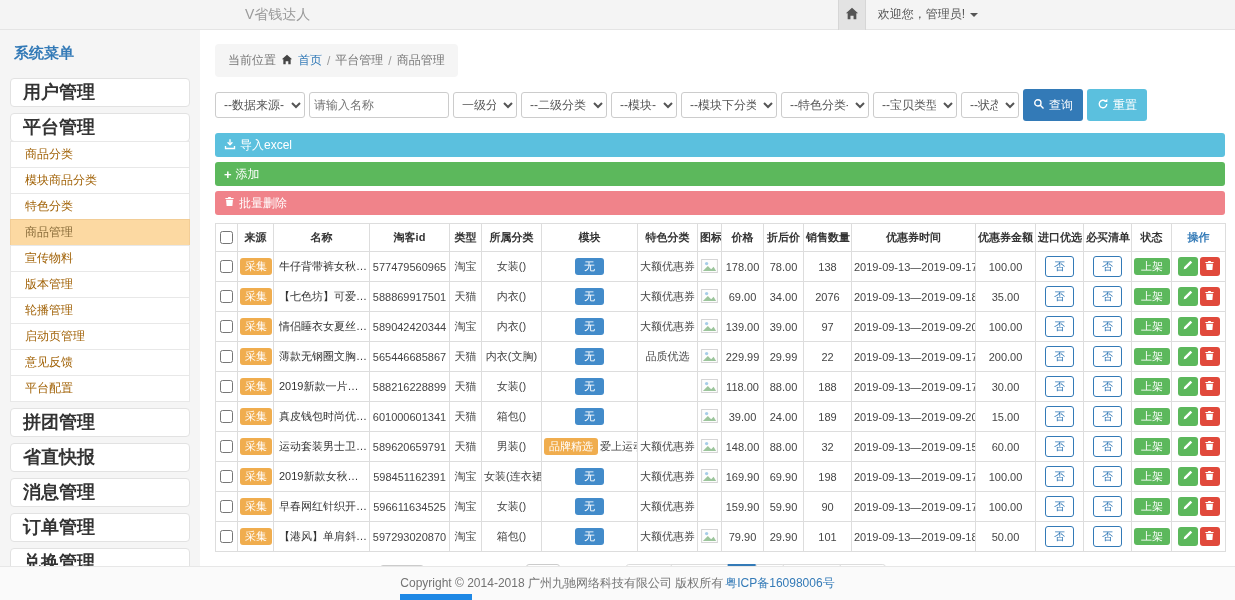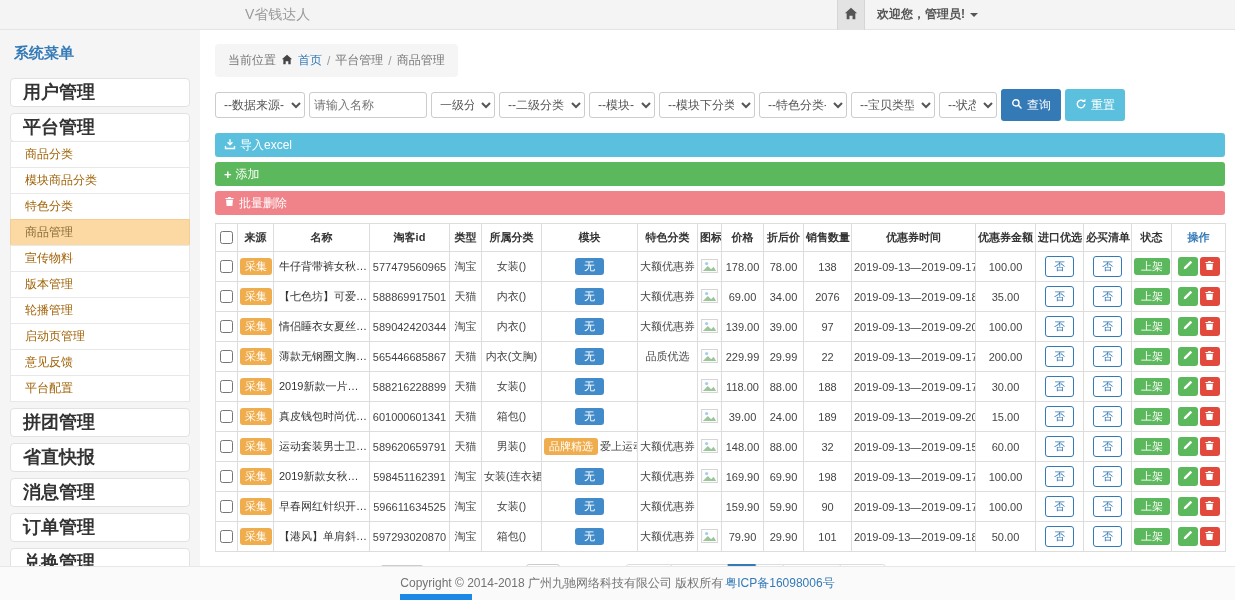--- a/index.html
+++ b/index.html
@@ -11,7 +11,7 @@
   .topbar-title { margin-left:245px; color:#9b9b9b; font-size:14px; }
   .topbar-right { margin-left:auto; display:flex; align-items:center; padding-right:245px; }
   .home-btn { width:28px; height:30px; background:#e3e3e3; border-left:1px solid #d6d6d6; border-right:1px solid #d6d6d6; display:flex; align-items:center; justify-content:center; cursor:pointer; }
-  .welcome { padding:0 12px; color:#555; display:flex; align-items:center; gap:5px; cursor:pointer;font-weight:bold; }
+  .welcome { padding:0 12px; color:#555; display:flex; align-items:center; gap:5px; cursor:pointer; }
   .caret-down { width:0; height:0; border-left:4px solid transparent; border-right:4px solid transparent; border-top:4px solid #555; display:inline-block; }
 
   

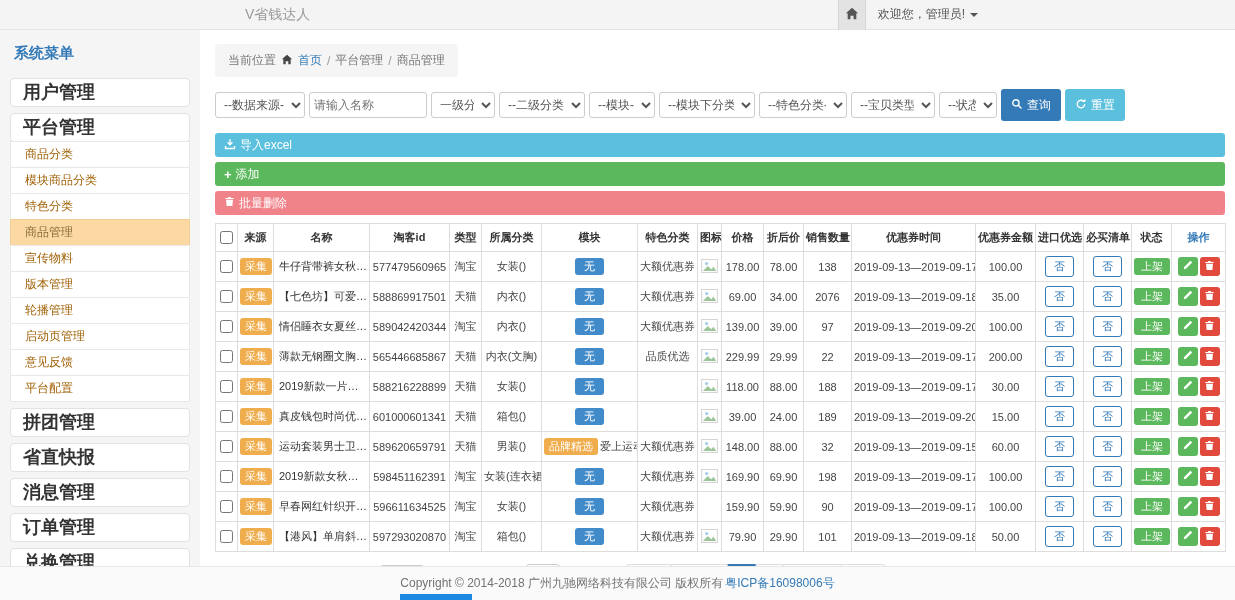--- a/index.html
+++ b/index.html
@@ -140,7 +140,7 @@
     <div class="filter-row">
       <span class="filter-controls" id="filter-controls">
           <select style="width: 90px;"><option>--数据来源--</option></select>
-          <input type="text" placeholder="请输入名称" style="width: 118px;">
+          <input type="text" placeholder="请输入名称" style="width: 140px;">
           <select style="width: 64px;"><option>一级分类</option></select>
           <select style="width: 86px;"><option>--二级分类--</option></select>
           <select style="width: 66px;"><option>--模块--</option></select>

